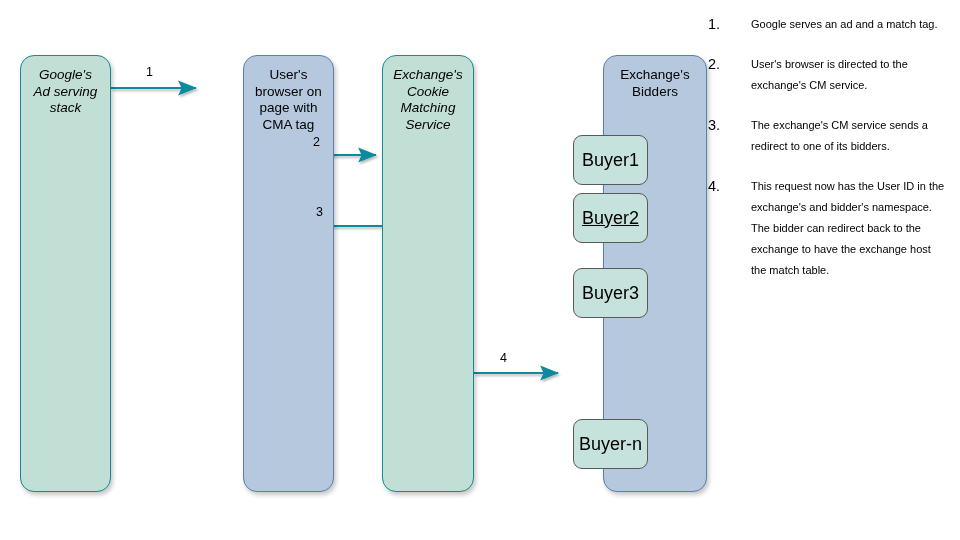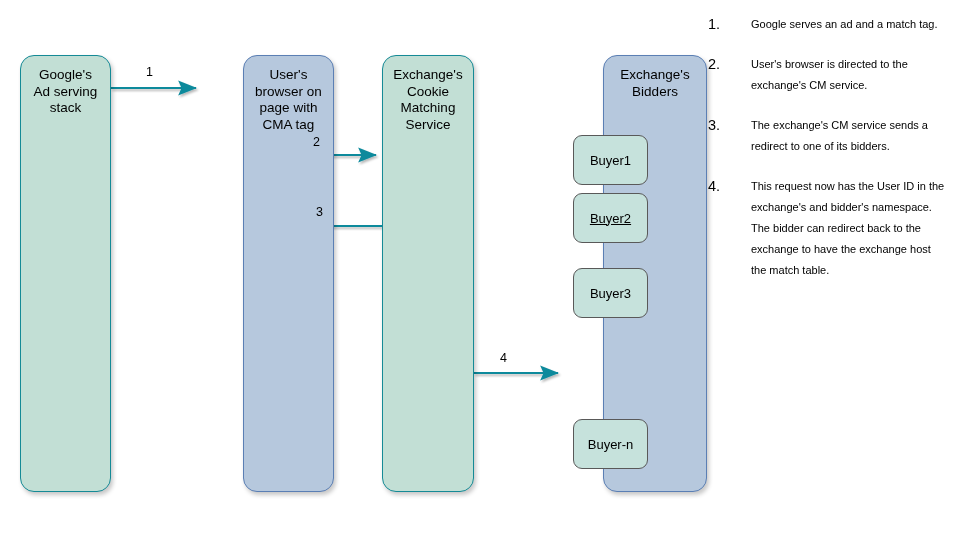--- a/index.html
+++ b/index.html
@@ -46,6 +46,7 @@
   .green-box {
     background: #c2dfd5;
     border: 1.3px solid #158a96;
+    font-style: italic;
   }
   .blue-box {
     background: #b6c8dd;

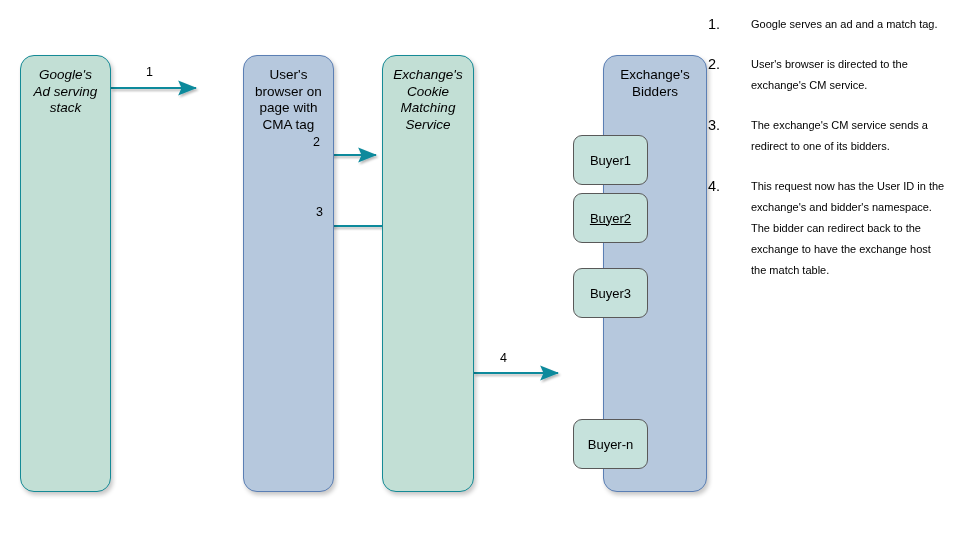--- a/index.html
+++ b/index.html
@@ -72,7 +72,7 @@
     display: flex;
     align-items: center;
     justify-content: center;
-    font-size: 13px;
+    font-size: 18px;
     line-height: 15px;
     text-align: center;
   }

